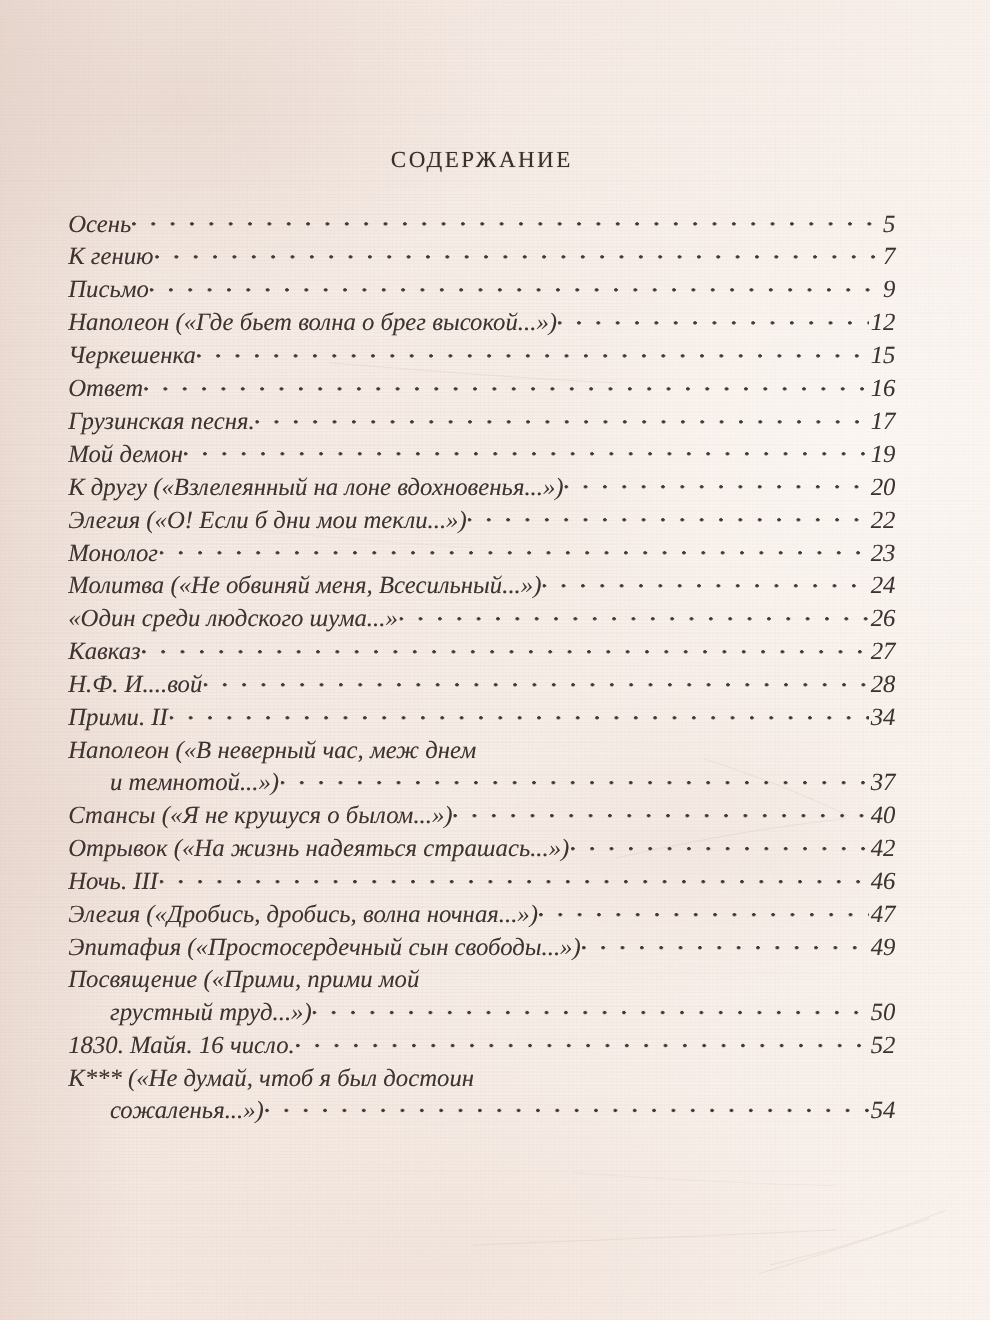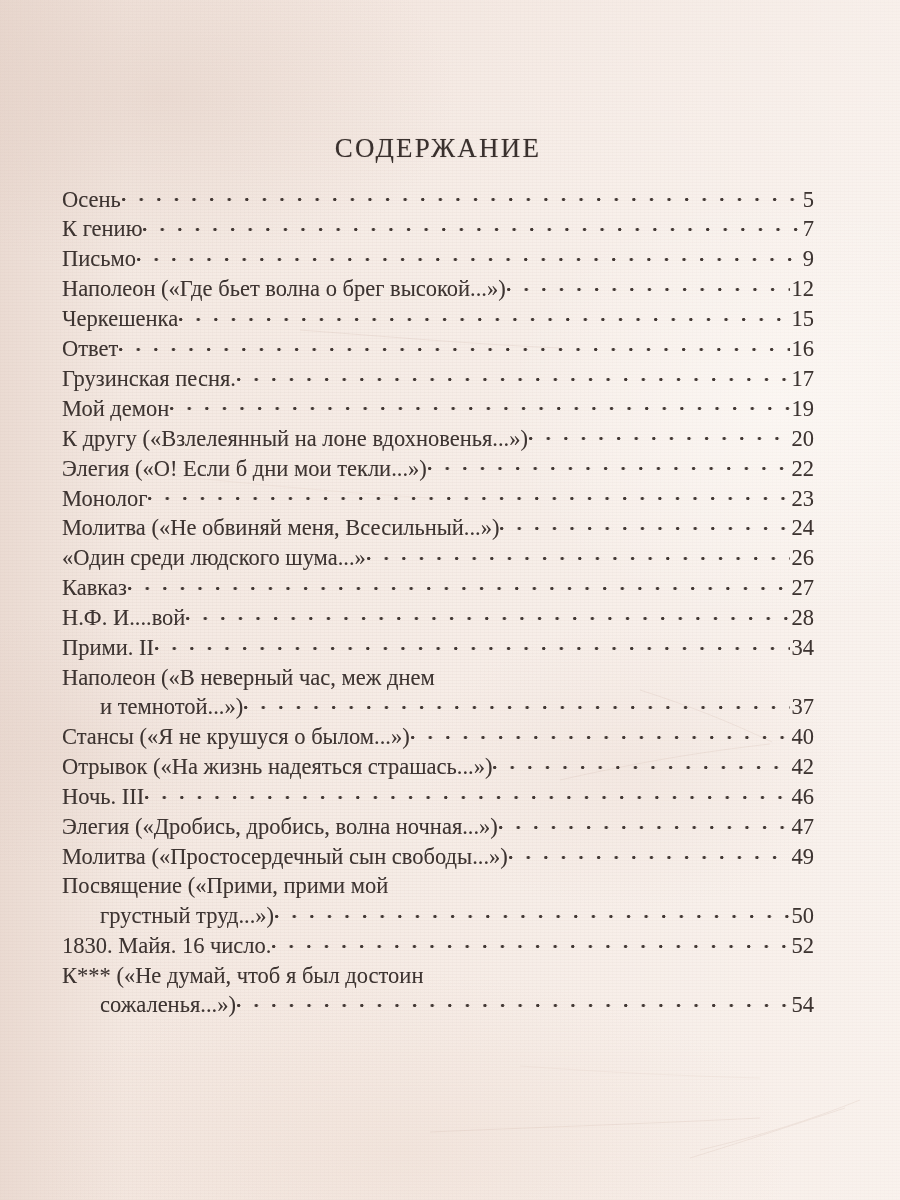--- a/index.html
+++ b/index.html
@@ -81,7 +81,7 @@
   .toc-title {
     margin-top: 133px;
     text-align: center;
-    font-size: 27px;
+    font-size: 21px;
     letter-spacing: 2.2px;
     font-weight: 400;
     color: #39302d;

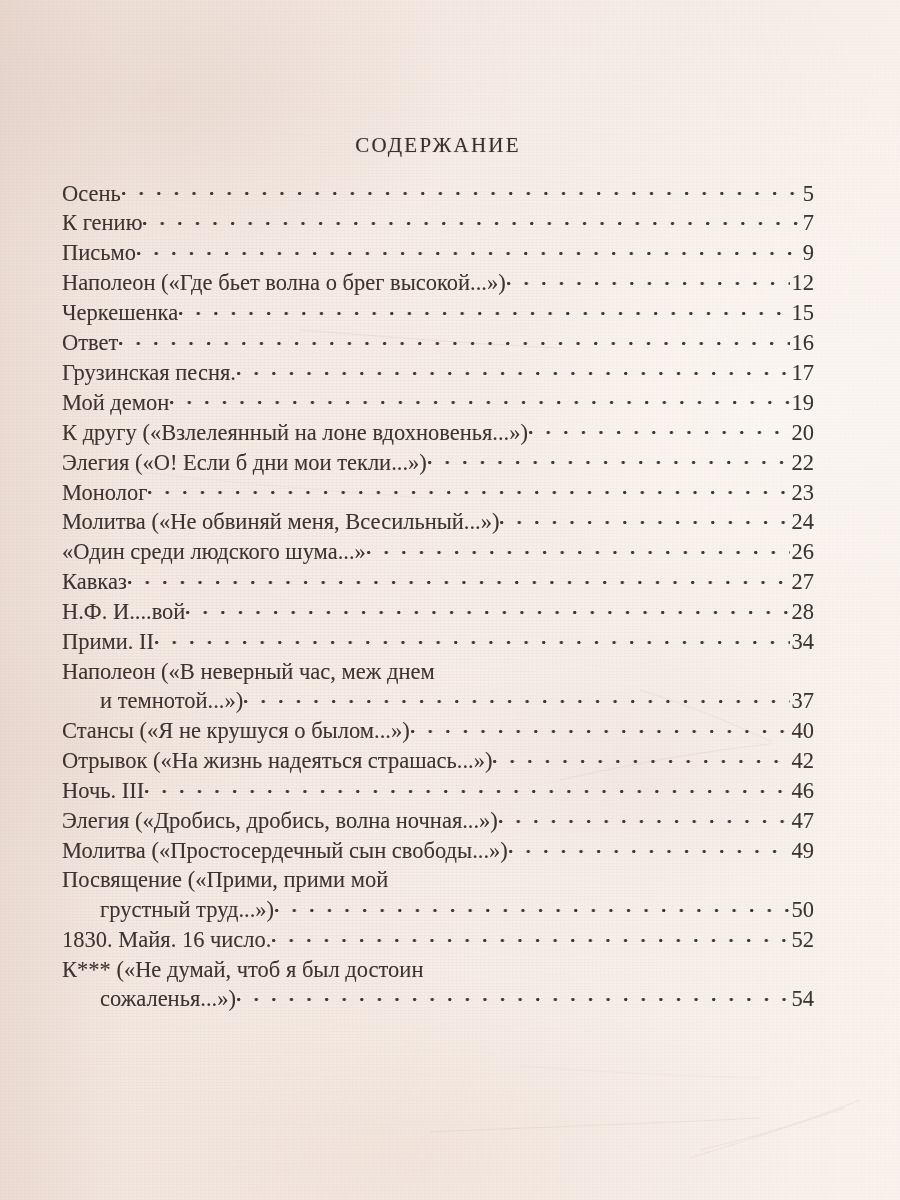--- a/index.html
+++ b/index.html
@@ -99,9 +99,10 @@
   }
 
   .toc-list {
-    margin-top: 20px;
+    margin-top: 30px;
     list-style: none;
     padding: 0;
+    font-style: italic;
   }
 
   .toc-entry {

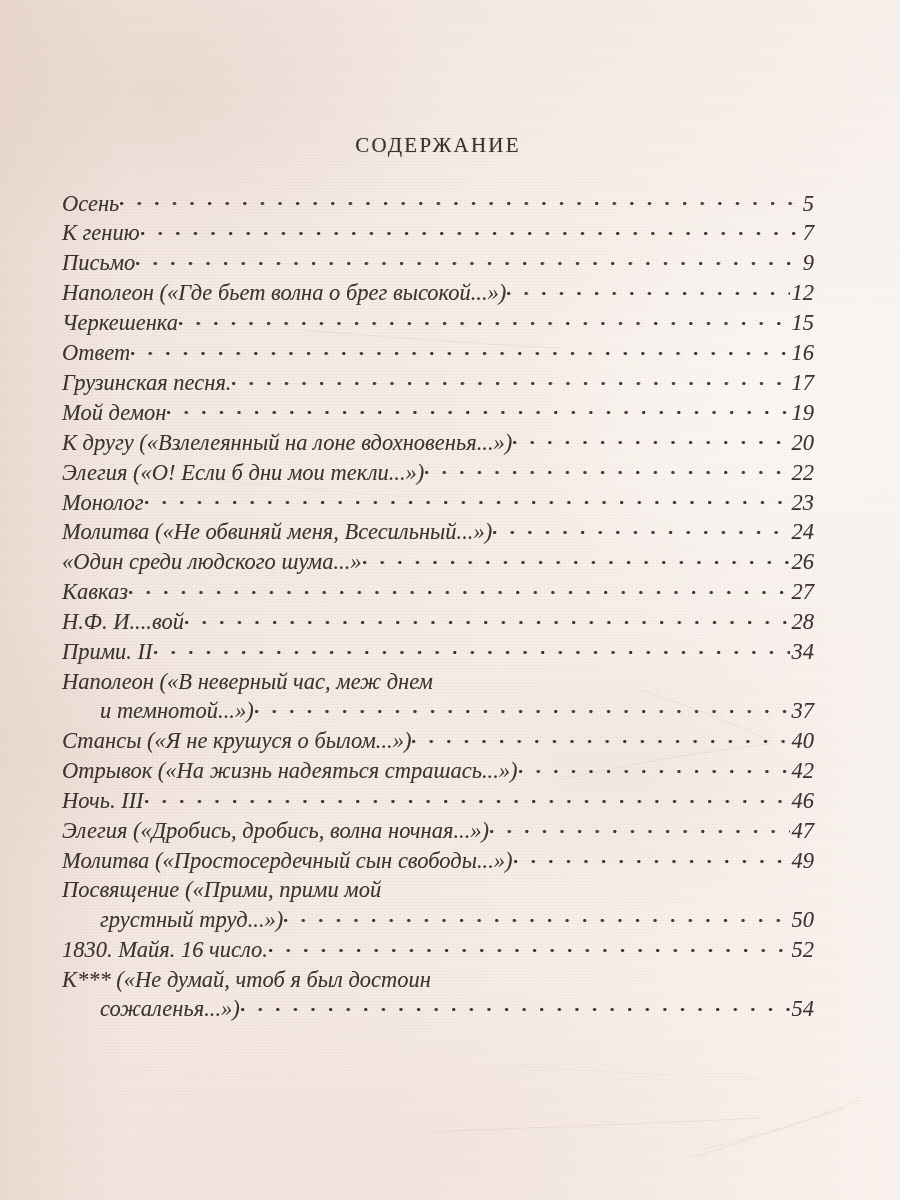--- a/index.html
+++ b/index.html
@@ -333,7 +333,7 @@
         </div>
         <div class="toc-entry">
           <div class="entry-row">
-            <span class="entry-title">Молитва («Простосердечный сын свободы...»)</span>
+            <span class="entry-title">Эпитафия («Простосердечный сын свободы...»)</span>
             <span class="leader"></span>
             <span class="entry-page">49</span>
           </div>

